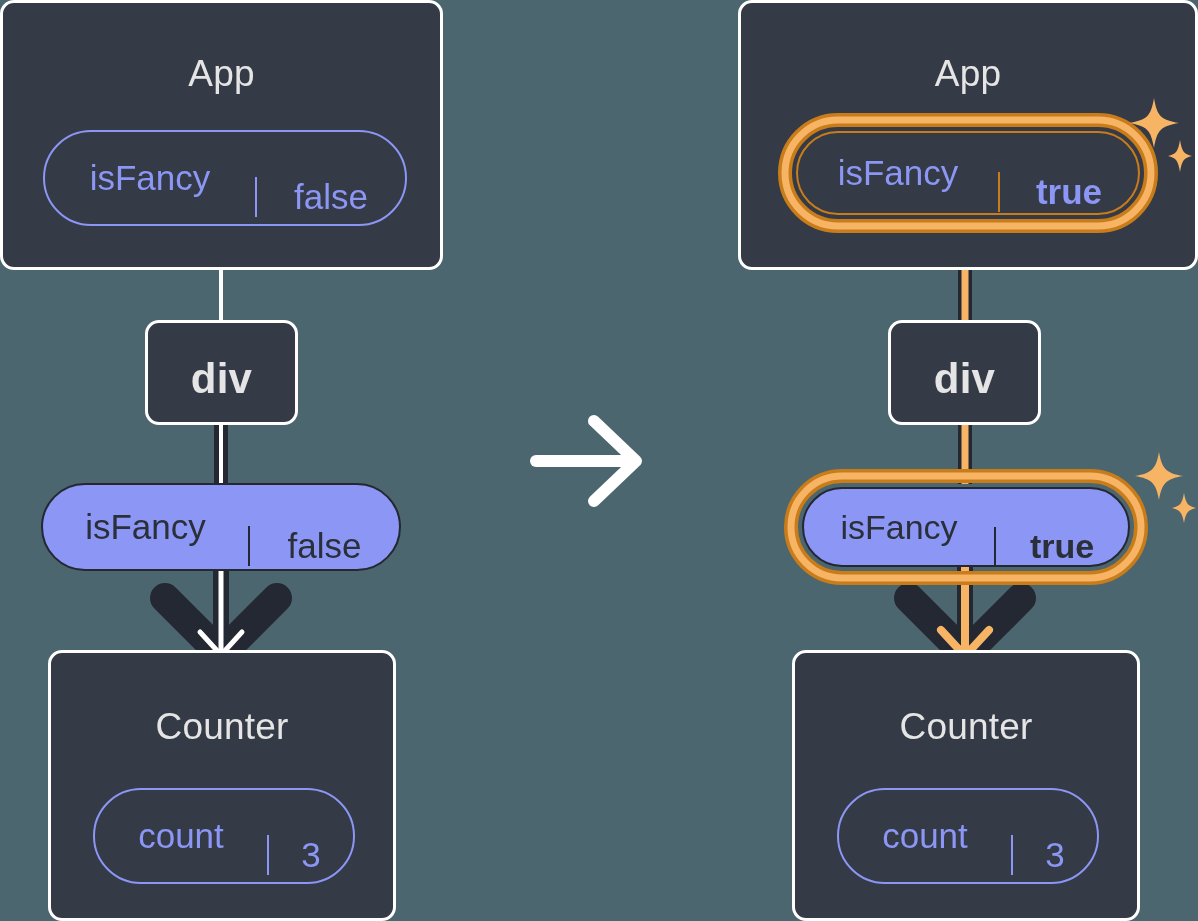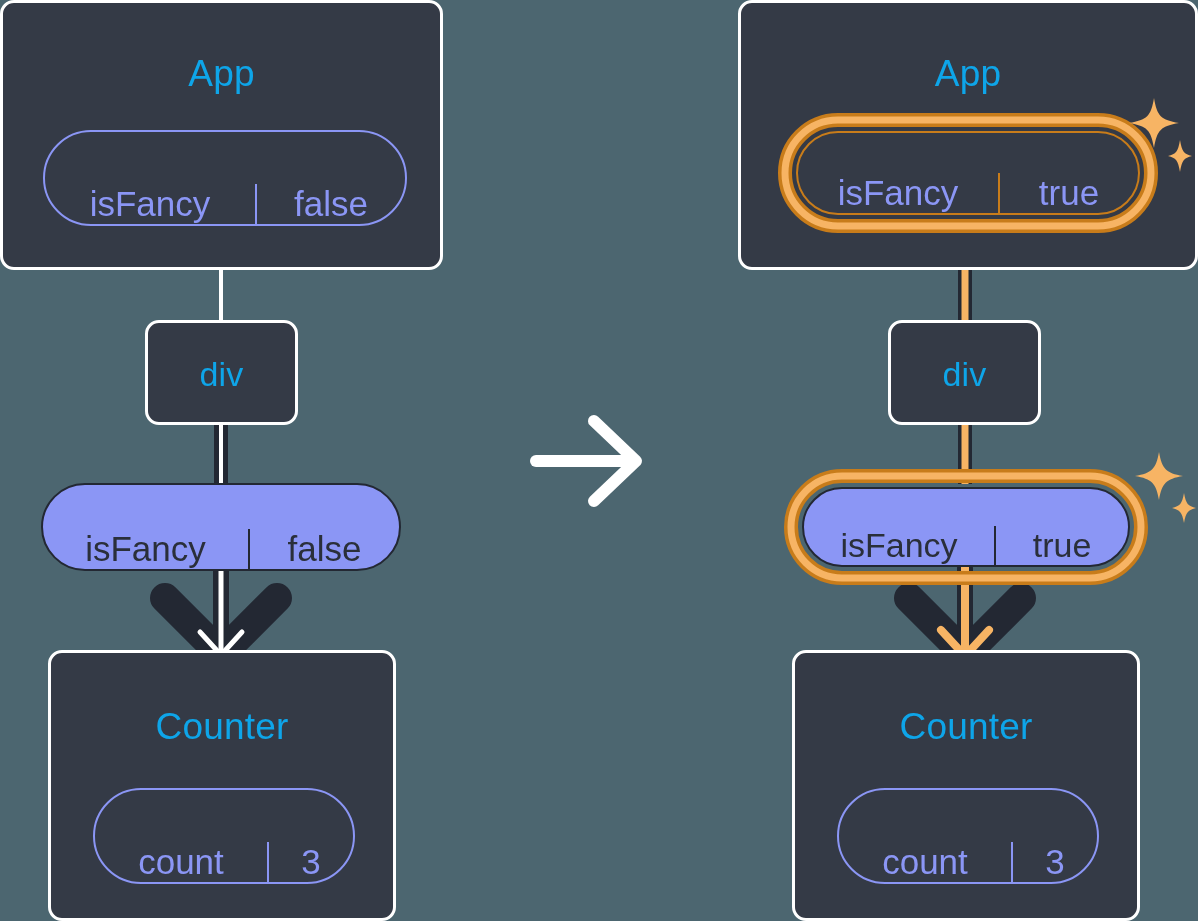--- a/index.html
+++ b/index.html
@@ -39,7 +39,7 @@
     left: 0;
     width: 100%;
     text-align: center;
-    color: #0ea5e9;
+    color: #e5e5e5;
     font-size: 37px;
     font-weight: 400;
     letter-spacing: 0.2px;

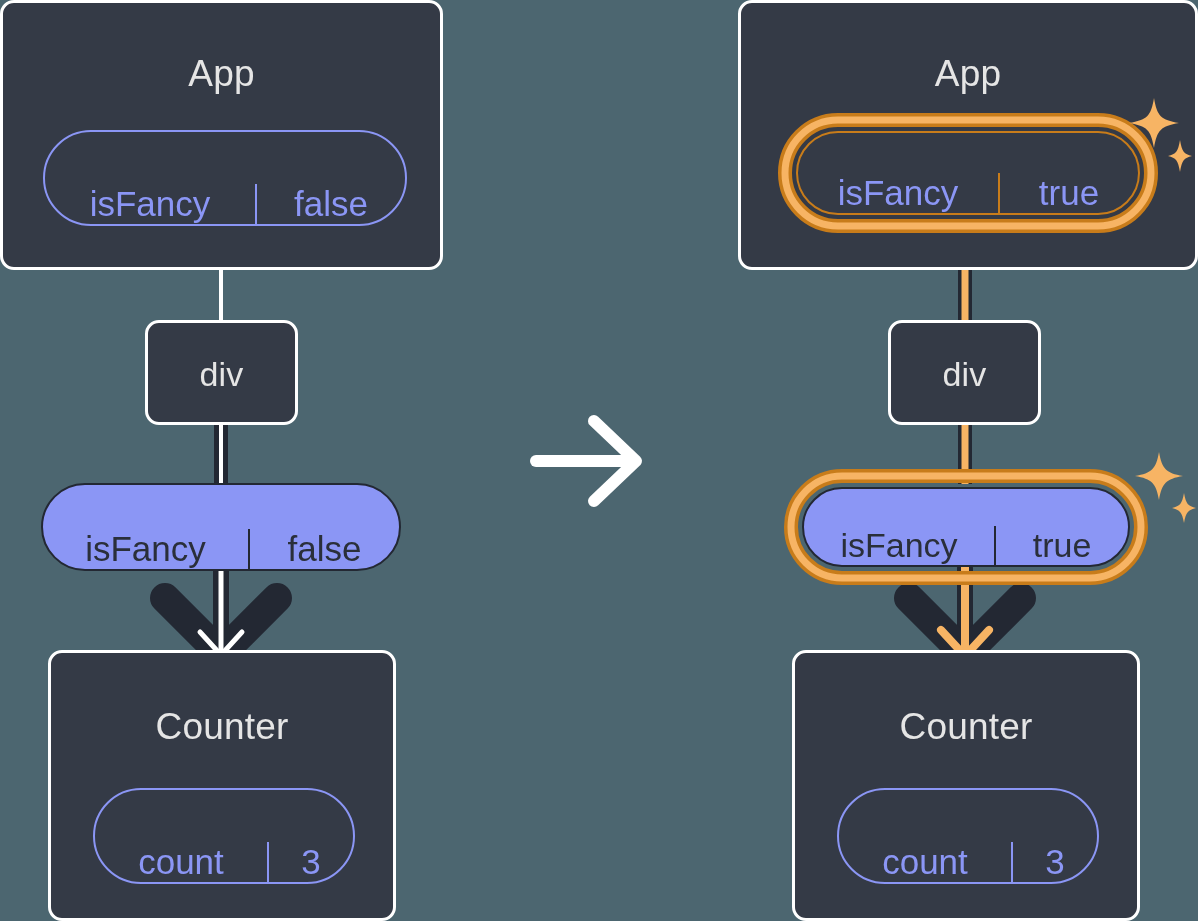--- a/index.html
+++ b/index.html
@@ -53,7 +53,7 @@
     position: absolute;
     box-sizing: border-box;
     display: flex;
-    align-items: flex-end;
+    align-items: center;
     border-radius: 999px;
     overflow: hidden;
   }

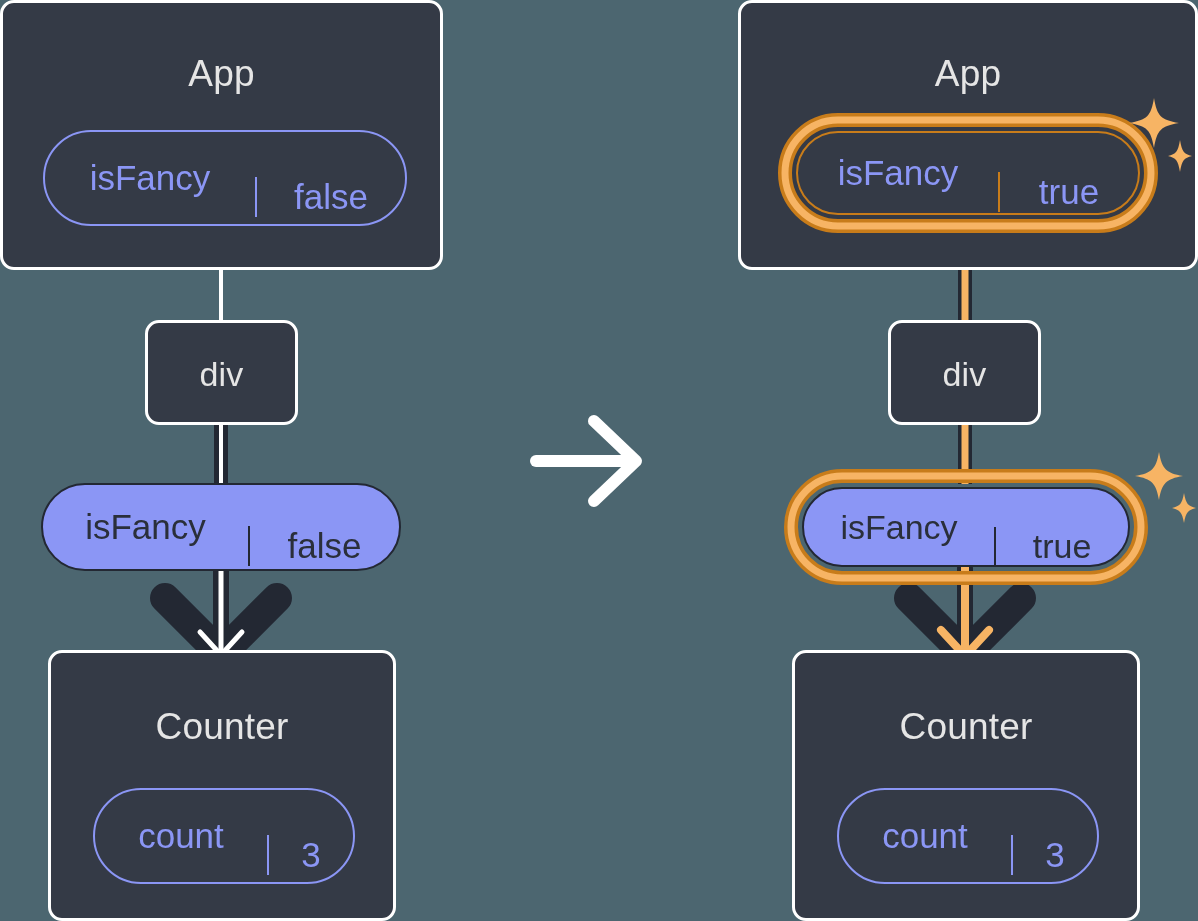--- a/index.html
+++ b/index.html
@@ -78,7 +78,7 @@
   .pill.filled .pill-cell.value { border-left: 2px solid #232833; }
   .pill-cell.name { flex: 0 0 auto; }
   .pill-cell.value { flex: 1 1 auto; margin-top: 38px; }
-  .pill .bold { font-weight: 400; }
+  .pill .bold { font-weight: 700; }
   .sparkle {
     position: absolute;
     pointer-events: none;

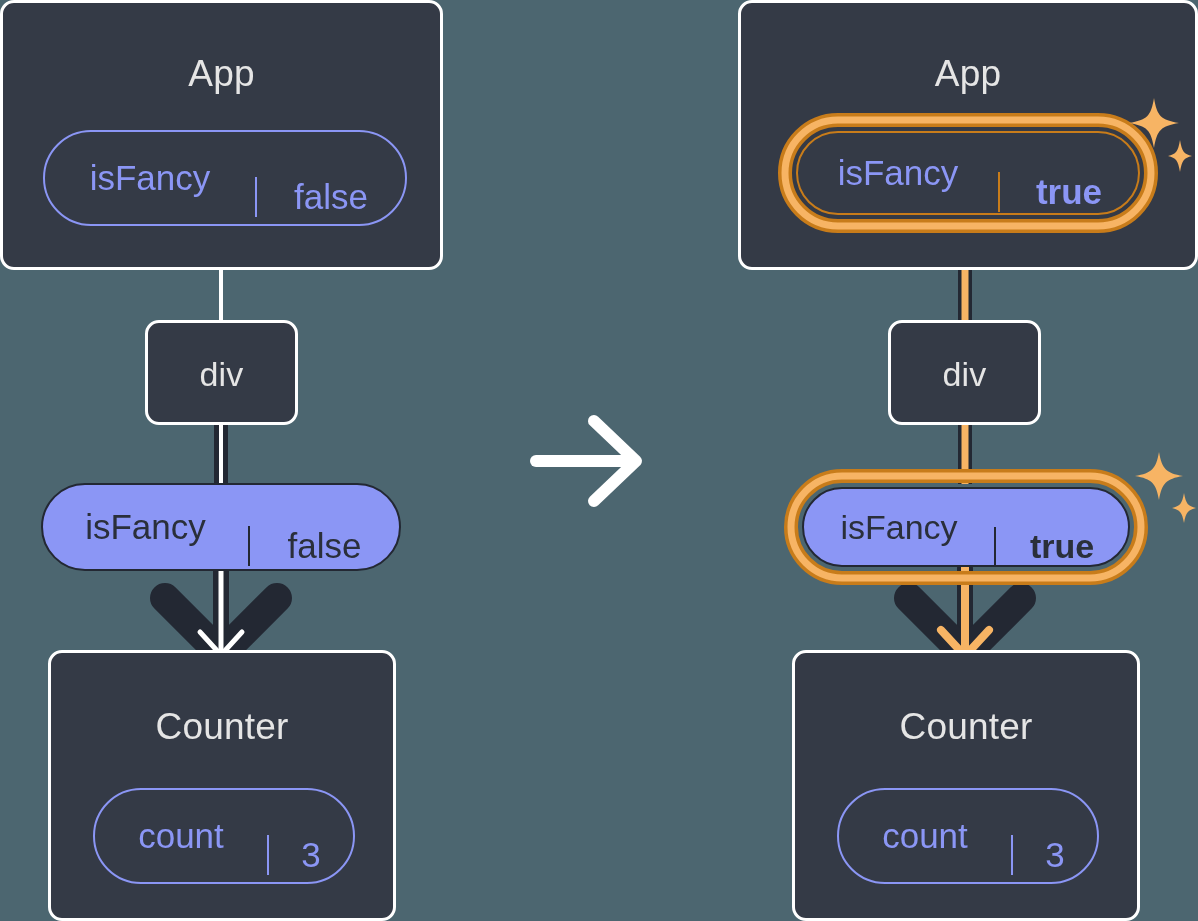--- a/index.html
+++ b/index.html
@@ -46,8 +46,8 @@
     white-space: nowrap;
   }
   .div-title {
-    font-size: 34px;
-    font-weight: 400;
+    font-size: 42px;
+    font-weight: 700;
   }
   .pill {
     position: absolute;

